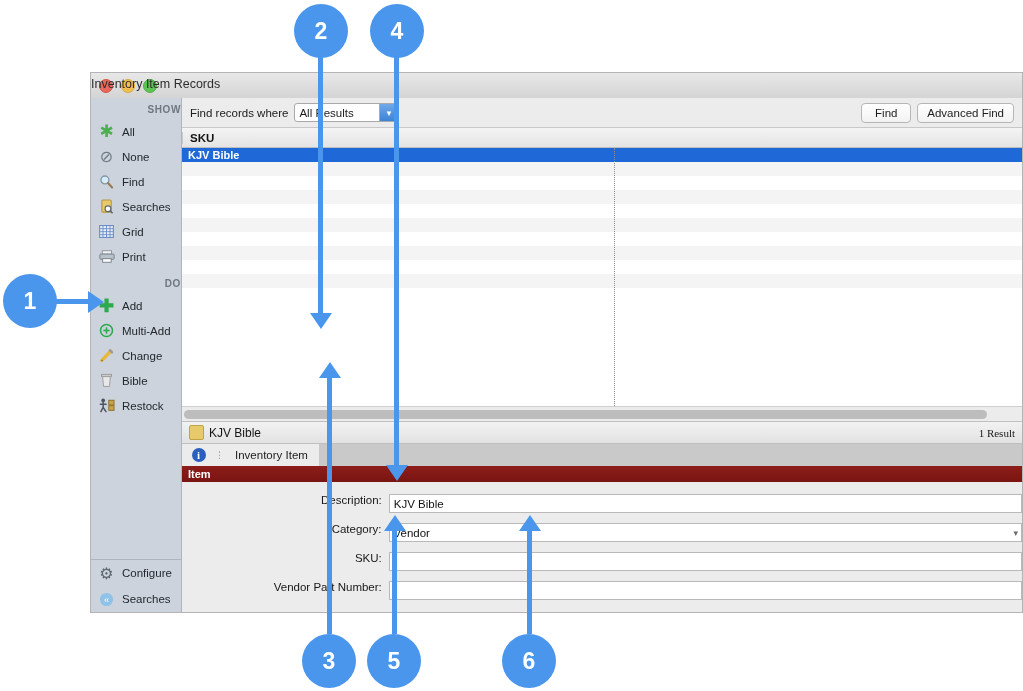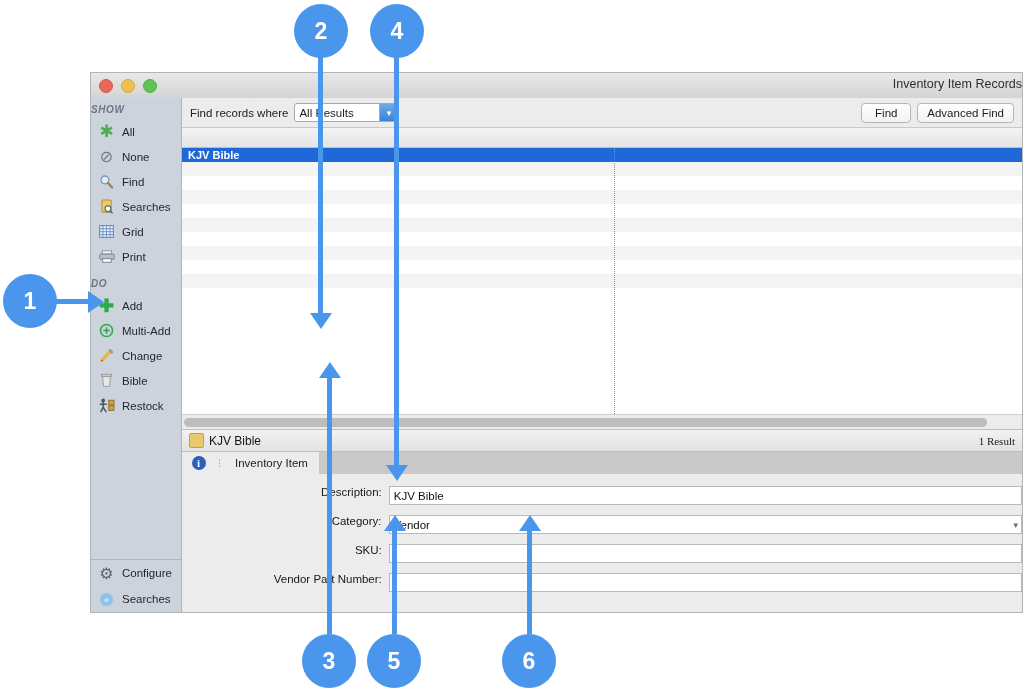--- a/index.html
+++ b/index.html
@@ -80,10 +80,9 @@
   .title-text {
     position: absolute;
     left: 0; right: 0; top: 4px;
-    text-align: right;
+    text-align: left;
     font-size: 12.5px;
     color: #2e2e2e;
-    margin-left: 37px;
   }
   .lights { position: absolute; left: 8px; top: 6px; display: flex; gap: 8px; }
   .light { width: 12px; height: 12px; border-radius: 50%; }

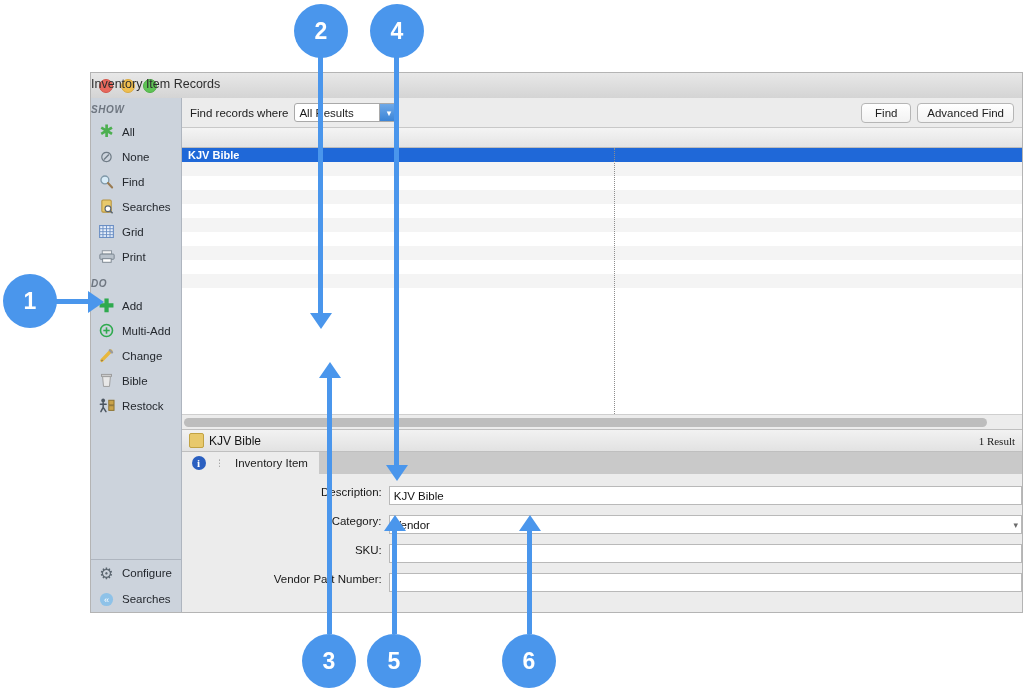--- a/index.html
+++ b/index.html
@@ -105,11 +105,10 @@
   .sb-head {
     font-size: 10px;
     color: #6e7680;
-    text-align: left;
+    text-align: right;
     letter-spacing: .6px;
     padding: 6px 0 4px 0;
     font-weight: bold;
-    font-style: italic;
   }
   .sb-item {
     display: flex;

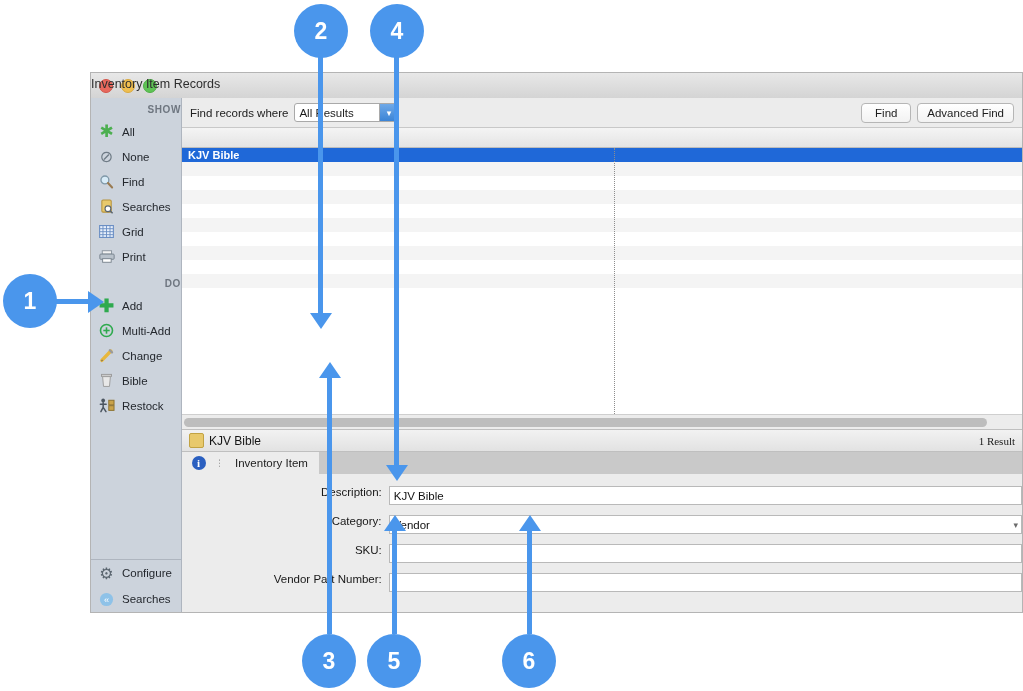--- a/index.html
+++ b/index.html
@@ -477,6 +477,9 @@
       </div>
 
       <div class="tbl-head">
+        <div class="th-sku">
+          <span>SKU</span>
+        </div>
       </div>
 
       <div class="tbl-body">

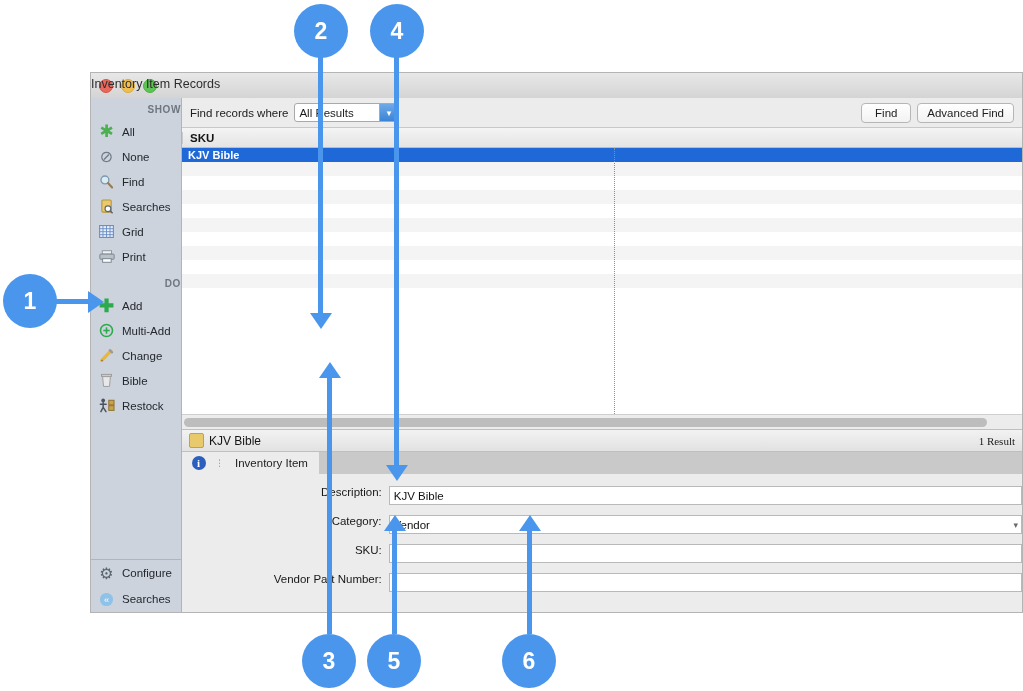--- a/index.html
+++ b/index.html
@@ -514,6 +514,7 @@
         <div class="tab-active">Inventory Item</div>
       </div>
 
+      <div class="sectionbar">Item</div>
 
       <div class="form">
 

